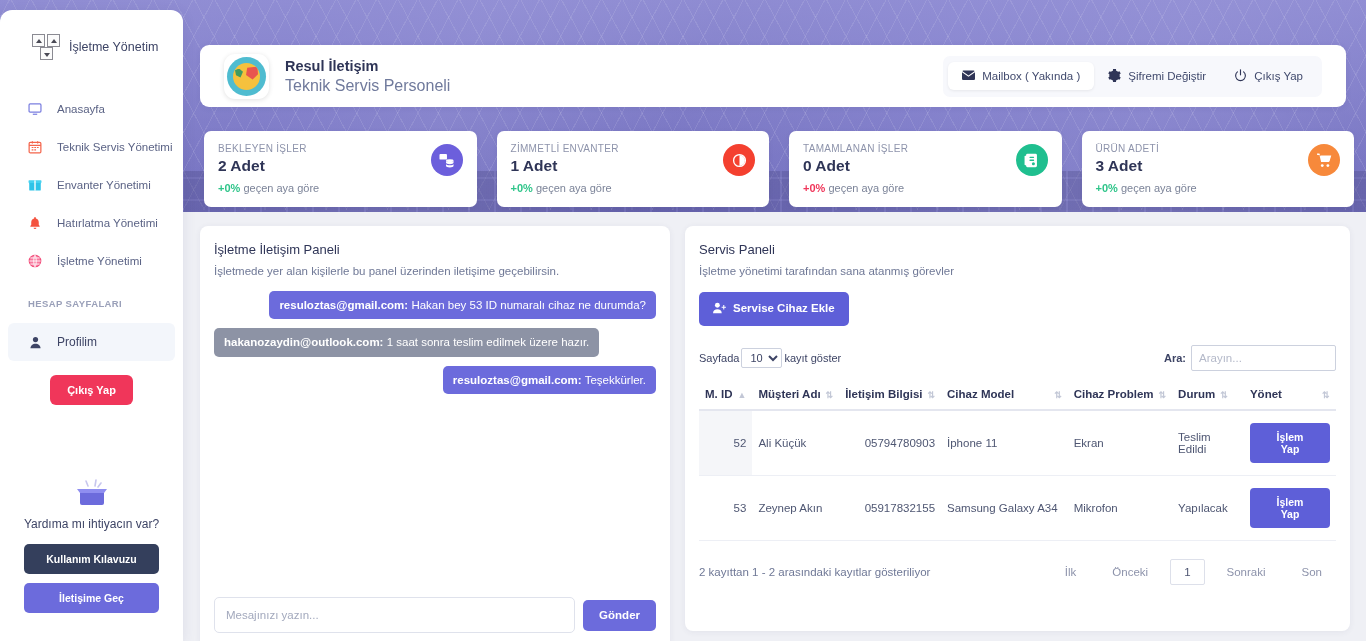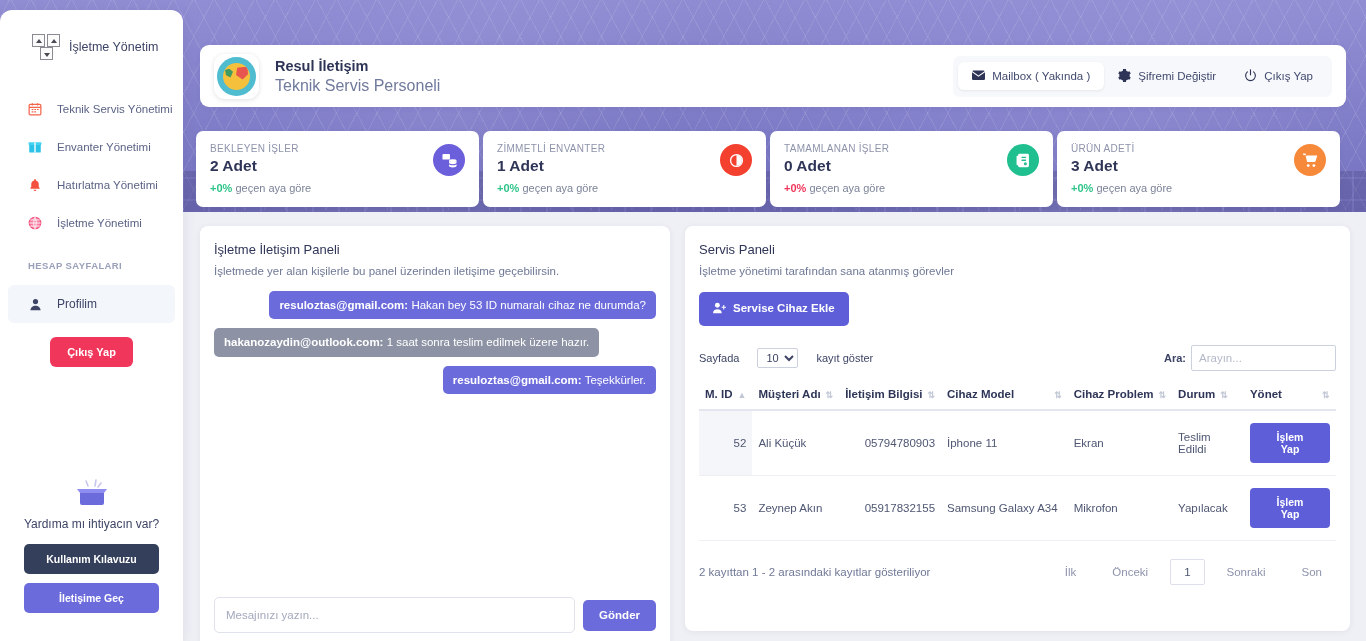--- a/index.html
+++ b/index.html
@@ -102,7 +102,7 @@
   #topbar {
     position: absolute; left: 200px; top: 45px; width: 1146px; height: 62px;
     background: #fff; border-radius: 9px; z-index: 5;
-    display: flex; align-items: center; padding: 0 14px;
+    display: flex; align-items: center; padding: 0 24px;
     box-shadow: 0 1px 6px rgba(50,50,100,.08);
     justify-content: space-between;
   }

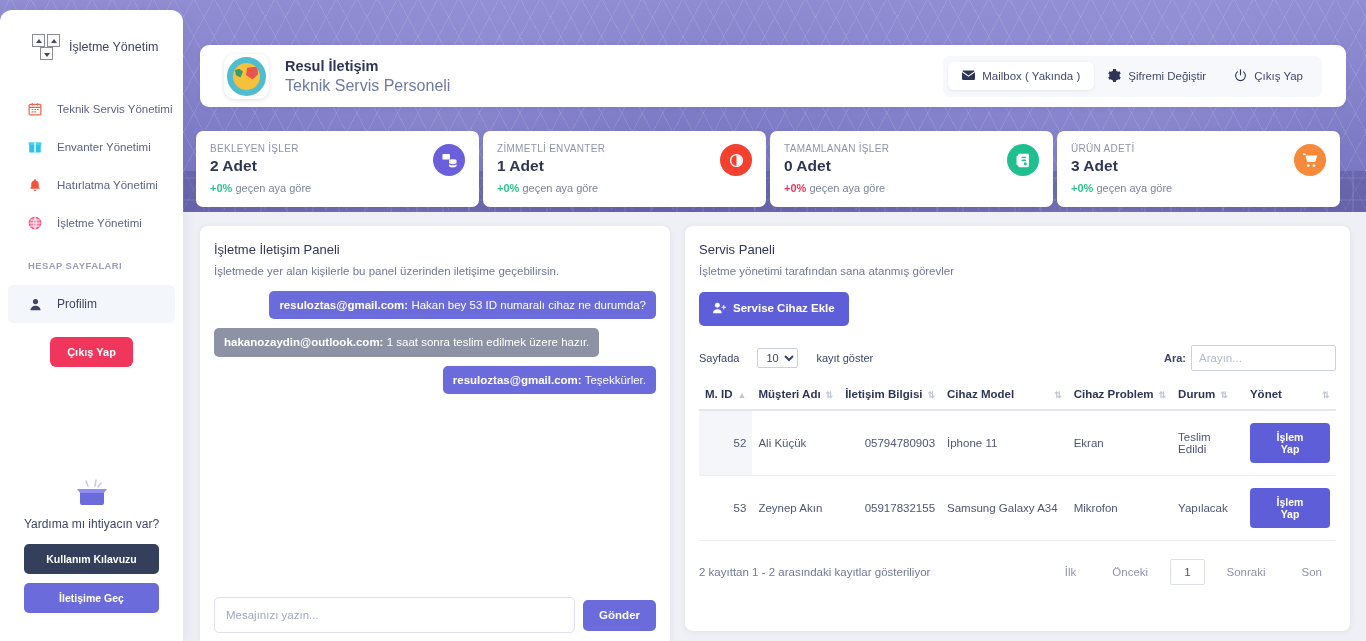--- a/index.html
+++ b/index.html
@@ -268,6 +268,15 @@
 
   <div class="nav">
 
+    <div class="nav-item">
+      <span class="nav-icon">
+        <svg width="14" height="14" viewBox="0 0 16 16" fill="none" stroke="#7b7fe0" stroke-width="1.4">
+          <rect x="1.2" y="2.2" width="13.6" height="9.3" rx="1.2"></rect>
+            <path d="M5.5 14h5"></path>
+        </svg>
+      </span>
+      <span class="lbl">Anasayfa</span>
+    </div>
 
     <div class="nav-item">
       <span class="nav-icon">

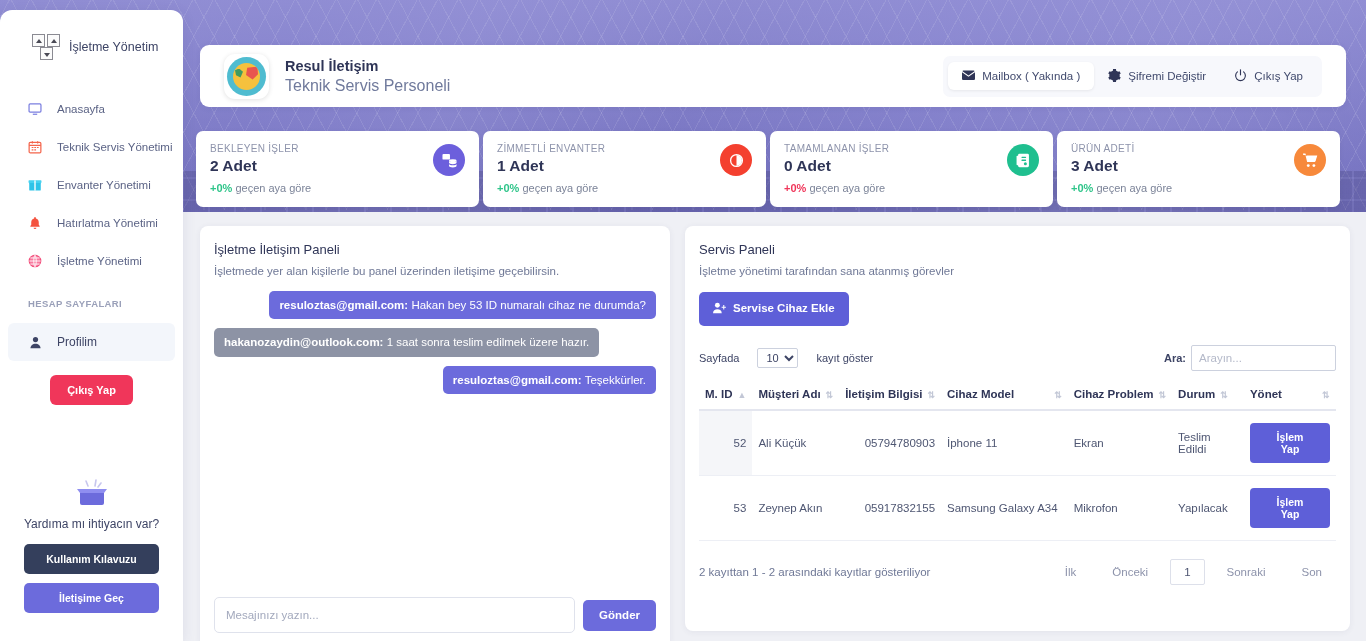--- a/index.html
+++ b/index.html
@@ -140,7 +140,7 @@
   .tb-btn.boxed { background: #fff; box-shadow: 0 1px 3px rgba(0,0,0,.07); }
 
   
-  #stats { position: absolute; left: 196px; top: 131px; width: 1150px; display: flex; gap: 4px; z-index: 4; }
+  #stats { position: absolute; left: 204px; top: 131px; width: 1150px; display: flex; gap: 20px; z-index: 4; }
   .stat {
     background: #fff; border-radius: 7px; width: 283px; height: 76px;
     padding: 12px 14px; position: relative;

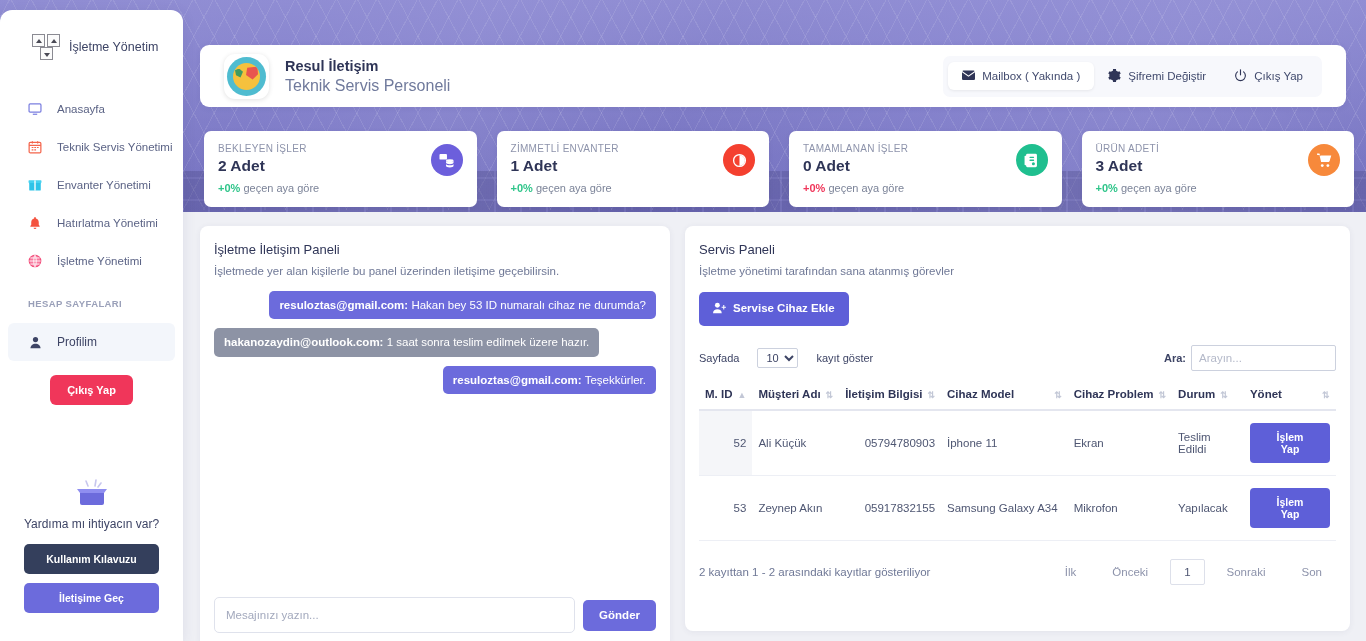--- a/index.html
+++ b/index.html
@@ -201,7 +201,7 @@
   .table-controls { display: flex; align-items: center; margin-top: 19px; }
   .len-label { font-size: 11px; color: #3d4465; }
   .len-select {
-    margin: 0 18px; font-size: 11px; padding: 2px 2px 2px 4px; border: 1px solid #ccd1de;
+    margin: 0 2px; font-size: 11px; padding: 2px 2px 2px 4px; border: 1px solid #ccd1de;
     border-radius: 2px; color: #3d4465; background: #fff;
     font-family: "Liberation Sans", sans-serif;
   }

